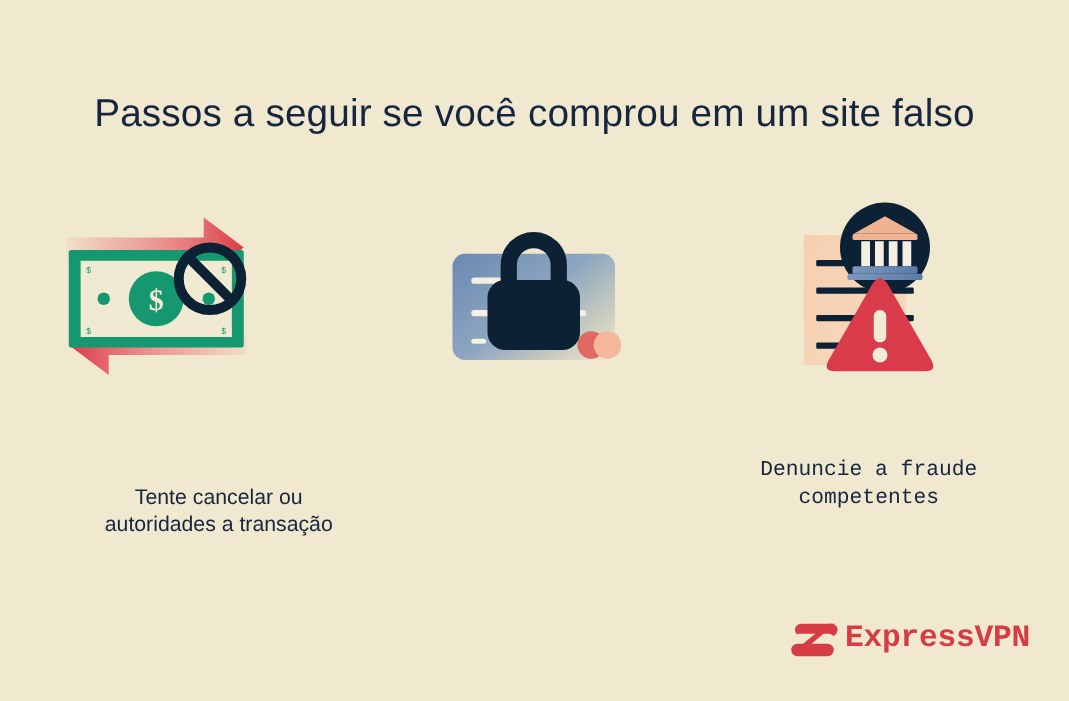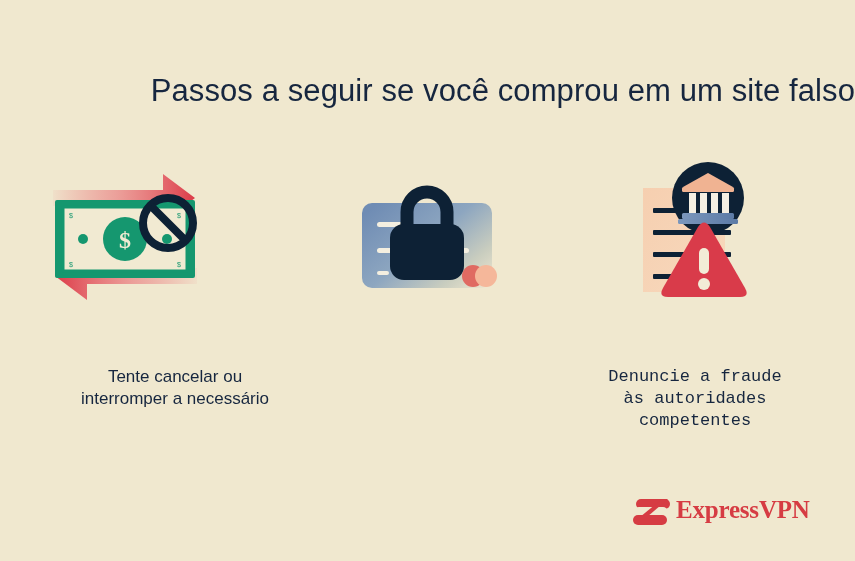--- a/index.html
+++ b/index.html
@@ -26,7 +26,7 @@
     left: 0;
     top: 72px;
     width: 855px;
-    text-align: right;
+    text-align: center;
     font-size: 31px;
     line-height: 38px;
     color: #16263f;

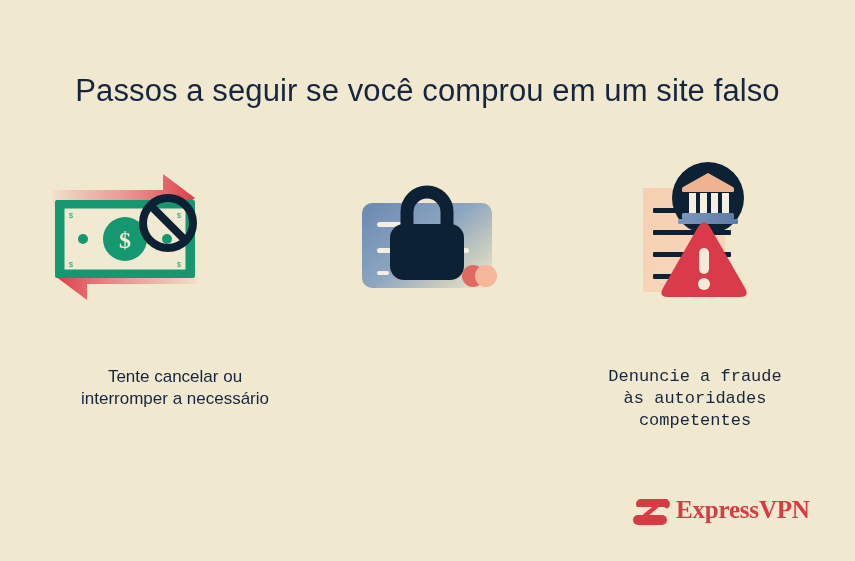--- a/index.html
+++ b/index.html
@@ -92,7 +92,7 @@
     color: #16263f;
     font-weight: 400;
   }
-  #caption-1 { left: 45px;  width: 260px; }
+  #caption-1 { left: 45px;  width: 260px; margin-top: 21px; }
   #caption-2 { left: 297px; width: 260px; }
   #caption-3 { left: 565px; width: 260px; font-family: Liberation Mono, monospace; }
   .caption-line { display: block; }

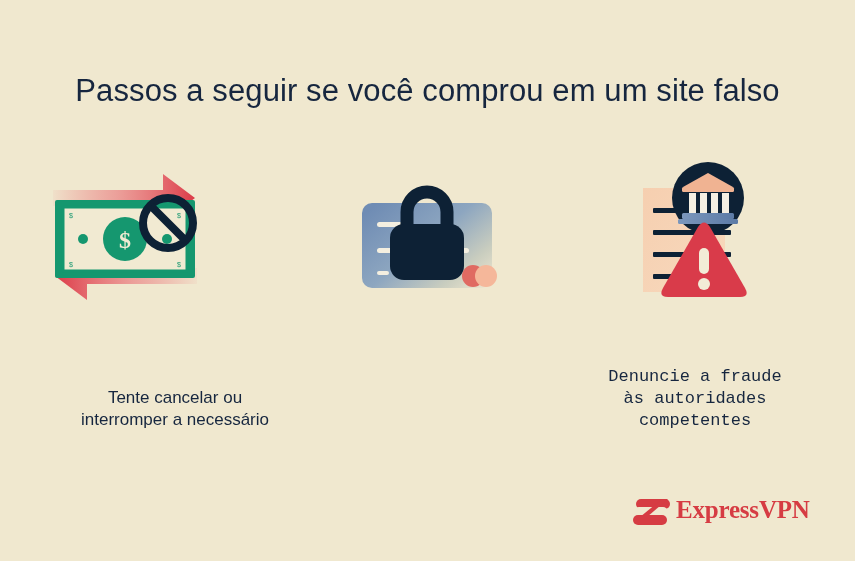--- a/index.html
+++ b/index.html
@@ -264,7 +264,6 @@
 
   <div class="caption" id="caption-3">
     <span class="caption-line">Denuncie a fraude</span>
-    <span class="caption-line">às autoridades</span>
     <span class="caption-line">competentes</span>
   </div>
 

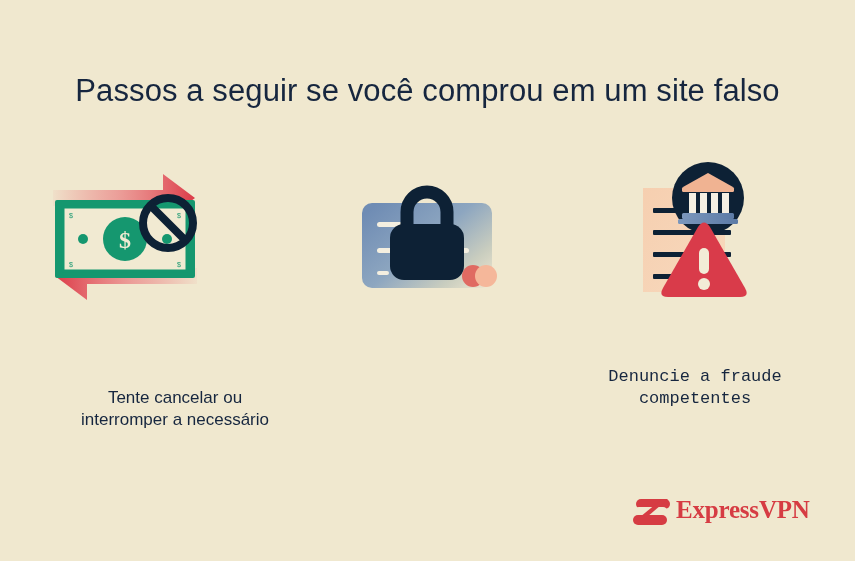--- a/index.html
+++ b/index.html
@@ -256,7 +256,7 @@
 
   <div class="caption" id="caption-1">
     <span class="caption-line">Tente cancelar ou</span>
-    <span class="caption-line">interromper a necessário</span>
+    <span class="caption-line">autoridades a transação</span>
   </div>
 
   <div class="caption" id="caption-2">

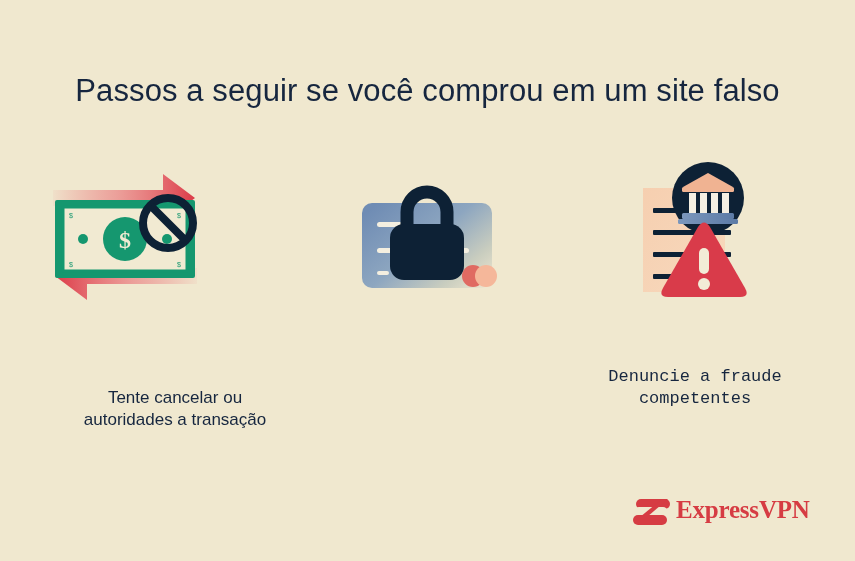--- a/index.html
+++ b/index.html
@@ -116,7 +116,7 @@
     position: absolute;
     left: 44px;
     top: 4px;
-    font-family: Liberation Serif, serif;
+    font-family: Liberation Mono, monospace;
     font-size: 25px;
     font-weight: 700;
     color: #d63c43;

